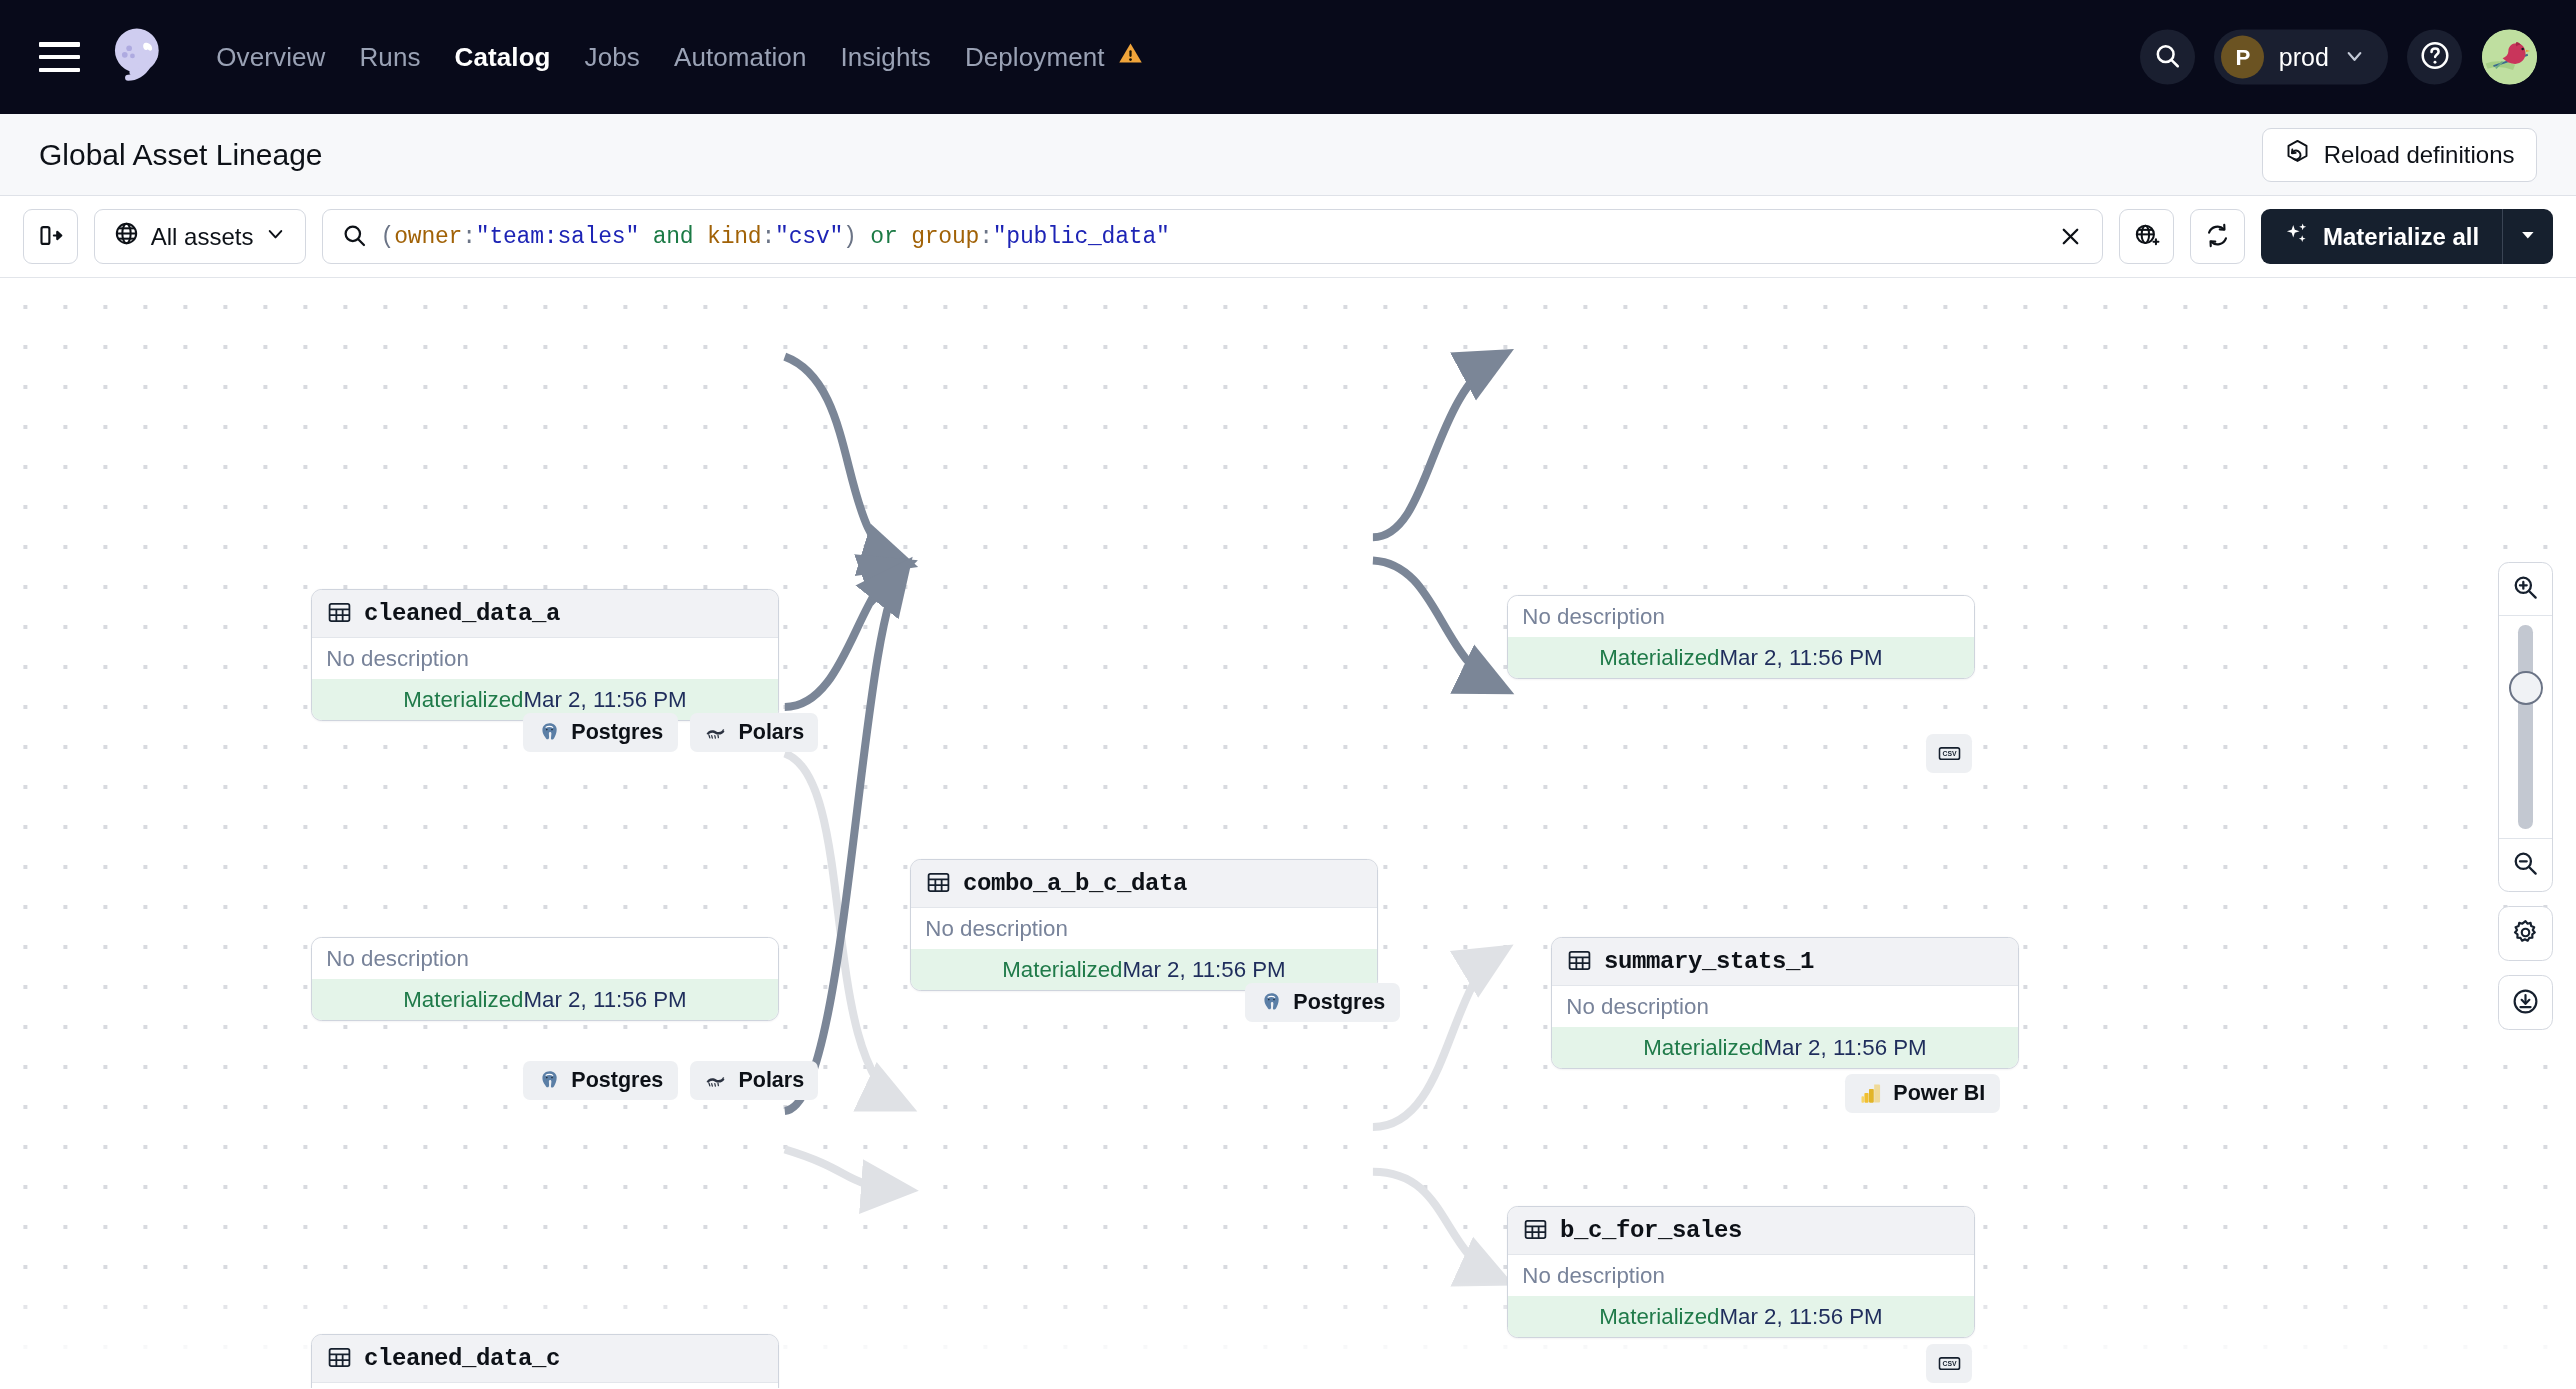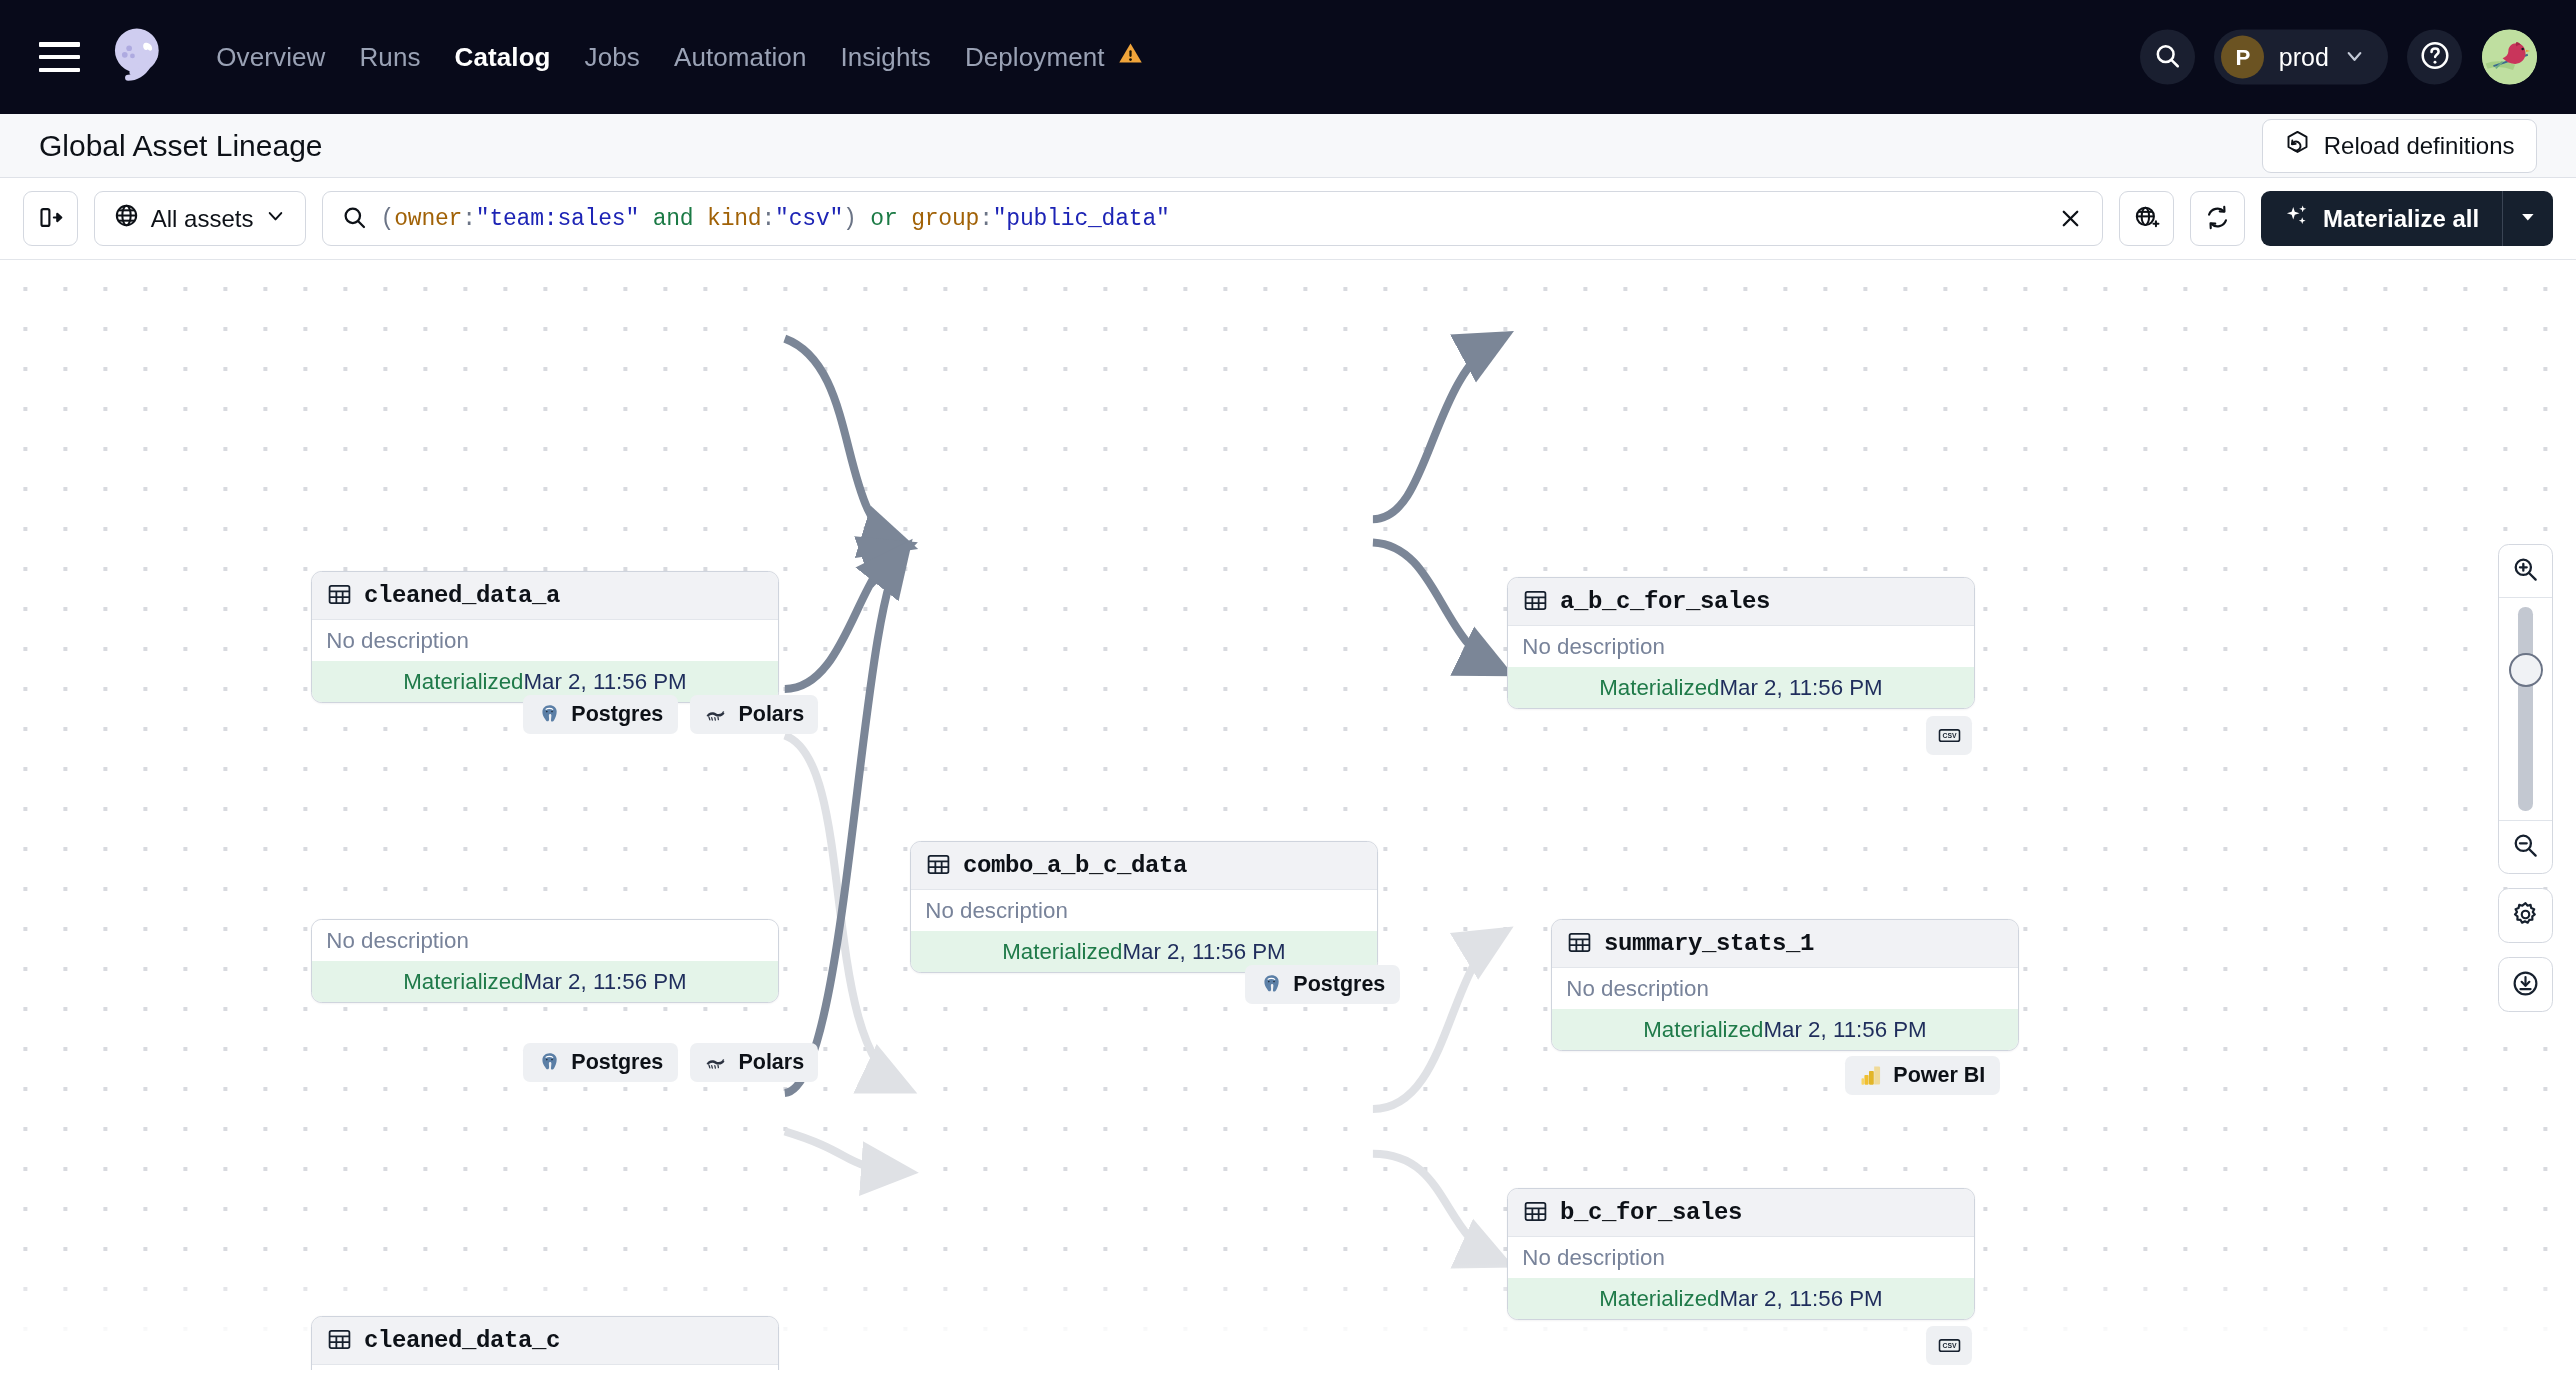--- a/index.html
+++ b/index.html
@@ -74,7 +74,7 @@
 
   
   .page-header {
-    height: 64px;
+    height: 82px;
     background: #f7f8fa;
     border-bottom: 0.9px solid #dfe2e8;
     display:flex; align-items:center;

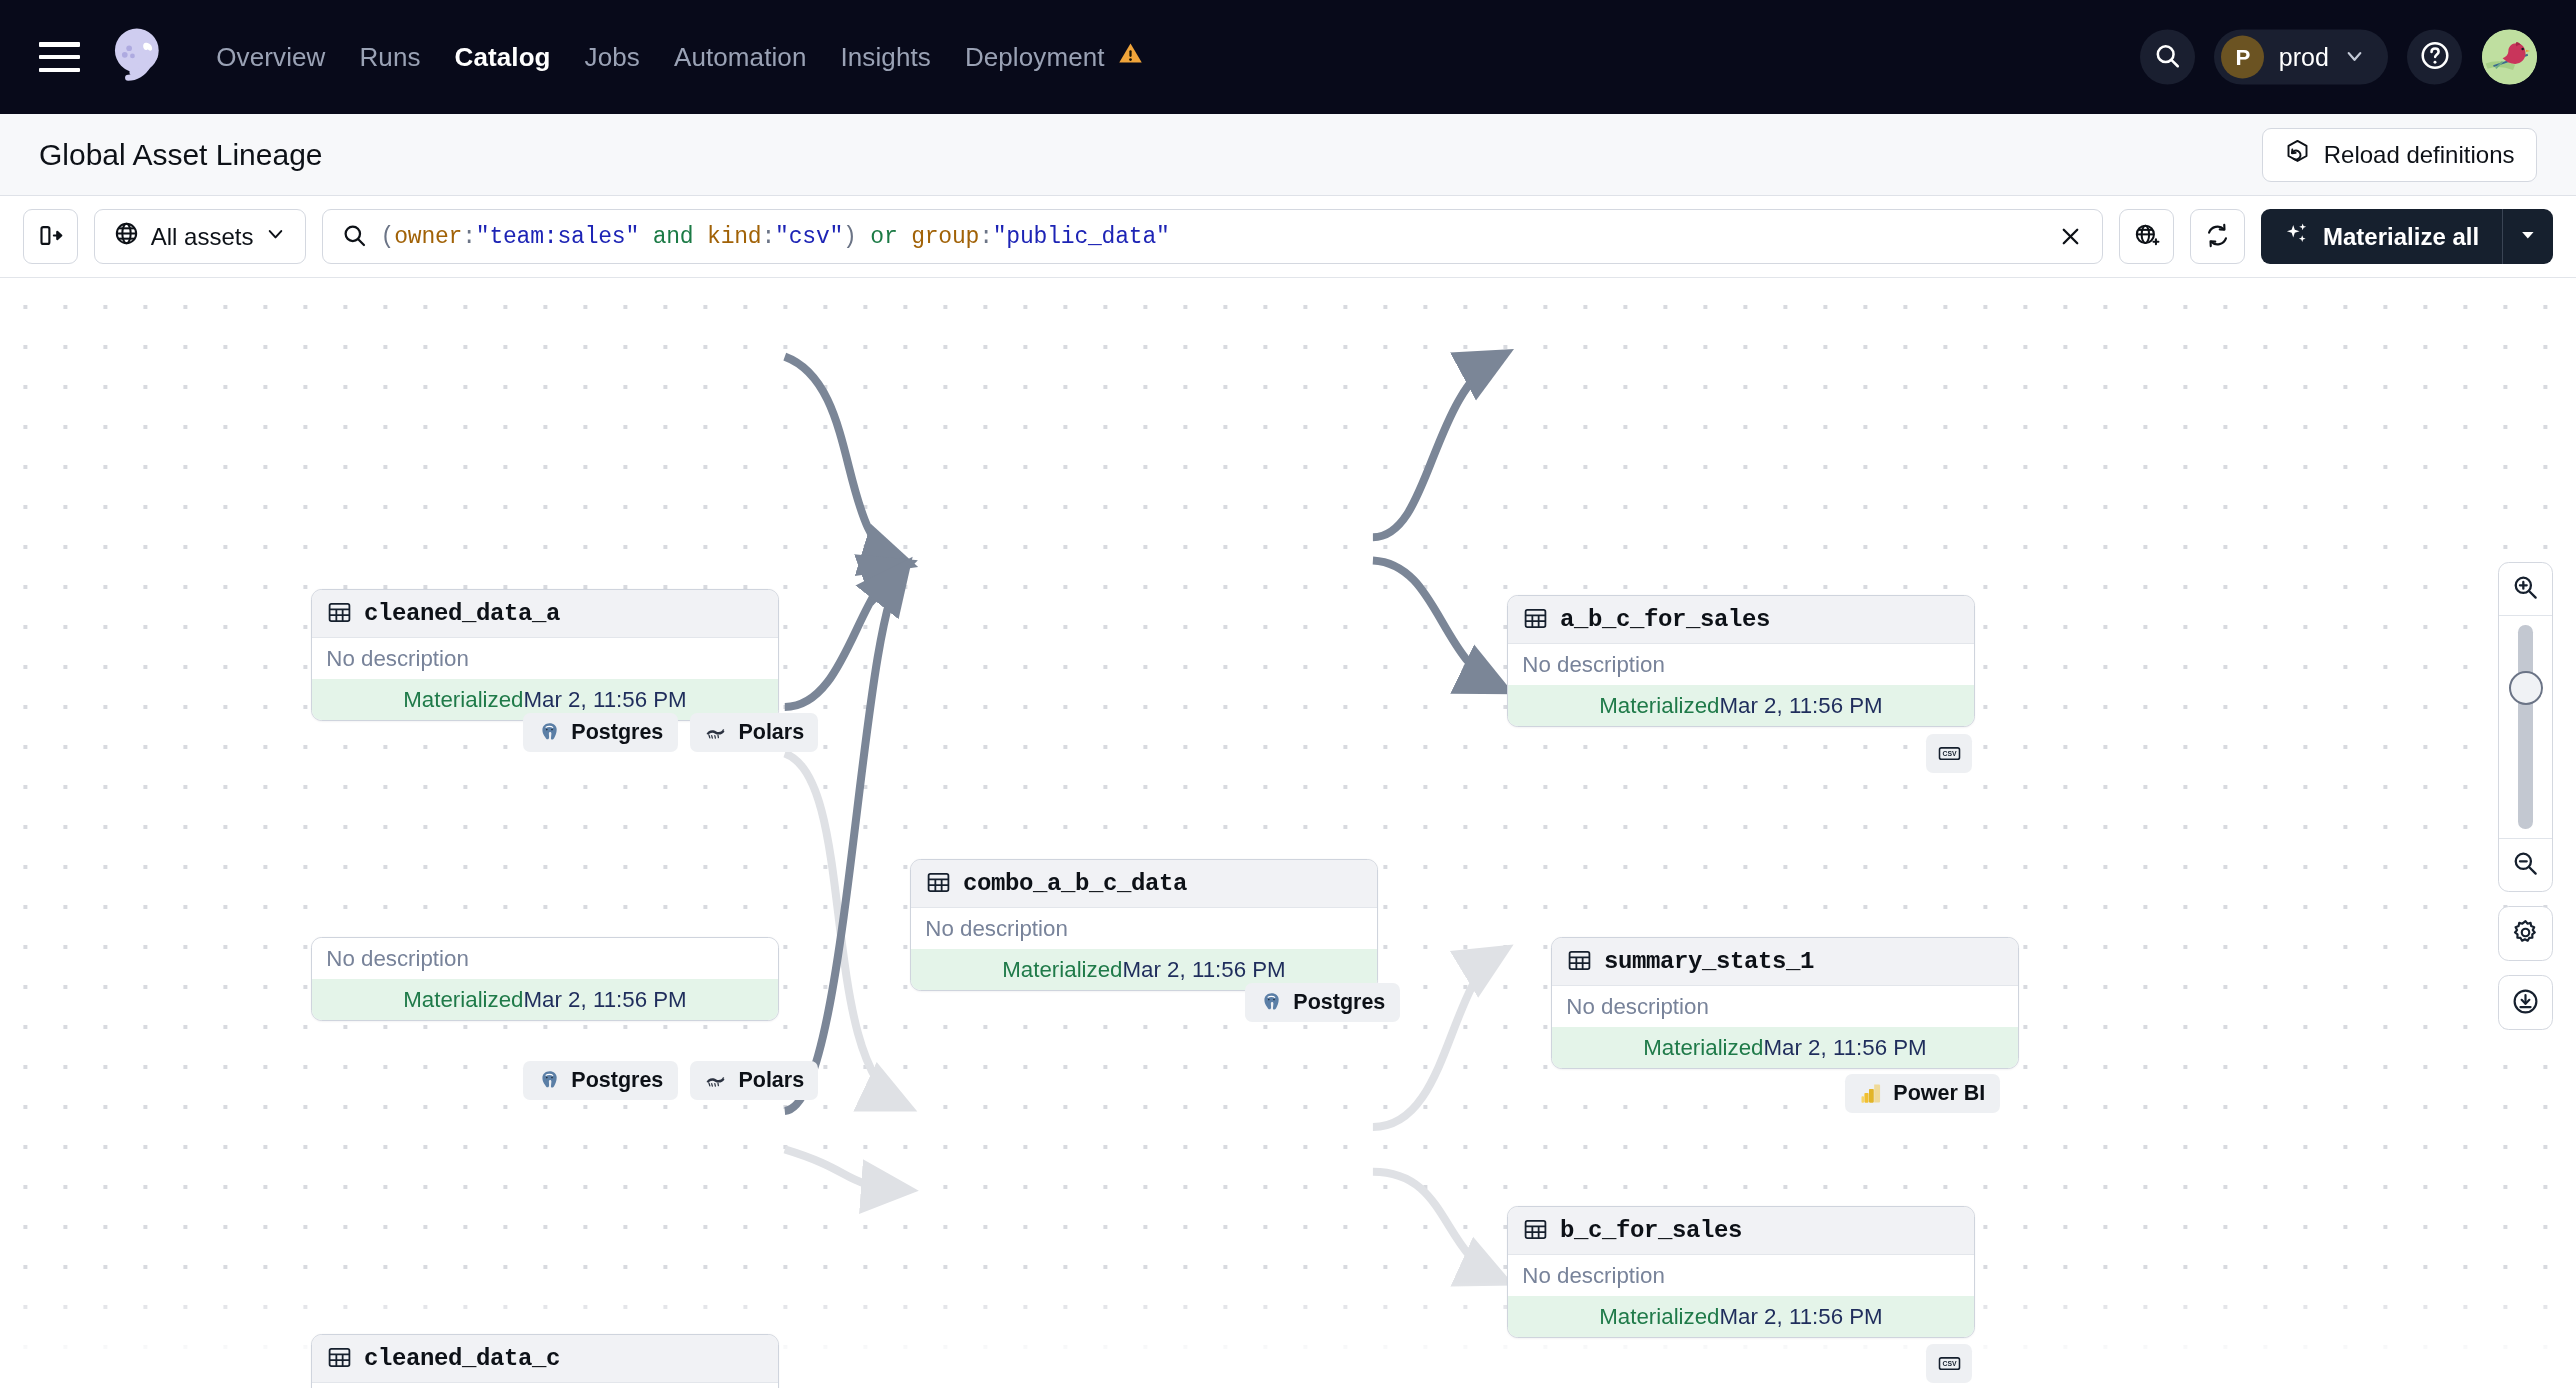--- a/index.html
+++ b/index.html
@@ -616,16 +616,6 @@
         </div>
       </div>
       <div class="node" style="left: 1507px; top: 317px;">
-        <div class="node-head">
-          <span><svg width="27" height="27" viewBox="0 0 24 24" fill="none" stroke="#16202e" stroke-width="1.6">
-              <rect x="3.2" y="4.4" width="17.6" height="15.2" rx="1.6"></rect>
-              <line x1="3.2" y1="9.2" x2="20.8" y2="9.2"></line>
-              <line x1="3.2" y1="14.4" x2="20.8" y2="14.4"></line>
-              <line x1="9.2" y1="9.2" x2="9.2" y2="19.6"></line>
-              <line x1="14.8" y1="9.2" x2="14.8" y2="19.6"></line>
-            </svg></span>
-          <span class="node-title">a_b_c_for_sales</span>
-        </div>
         <div class="node-desc">No description</div>
         <div class="node-status">
           <span class="status-label">Materialized</span>

